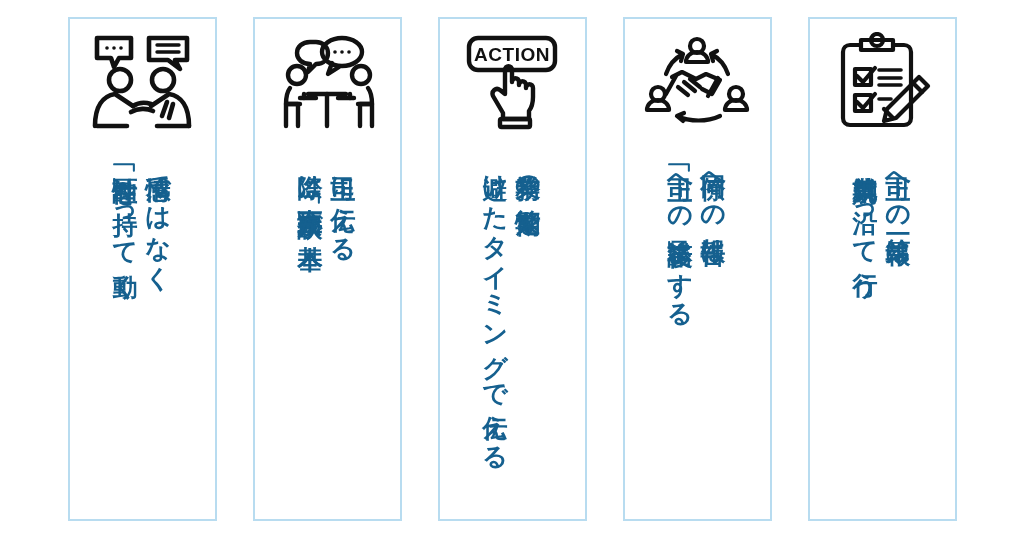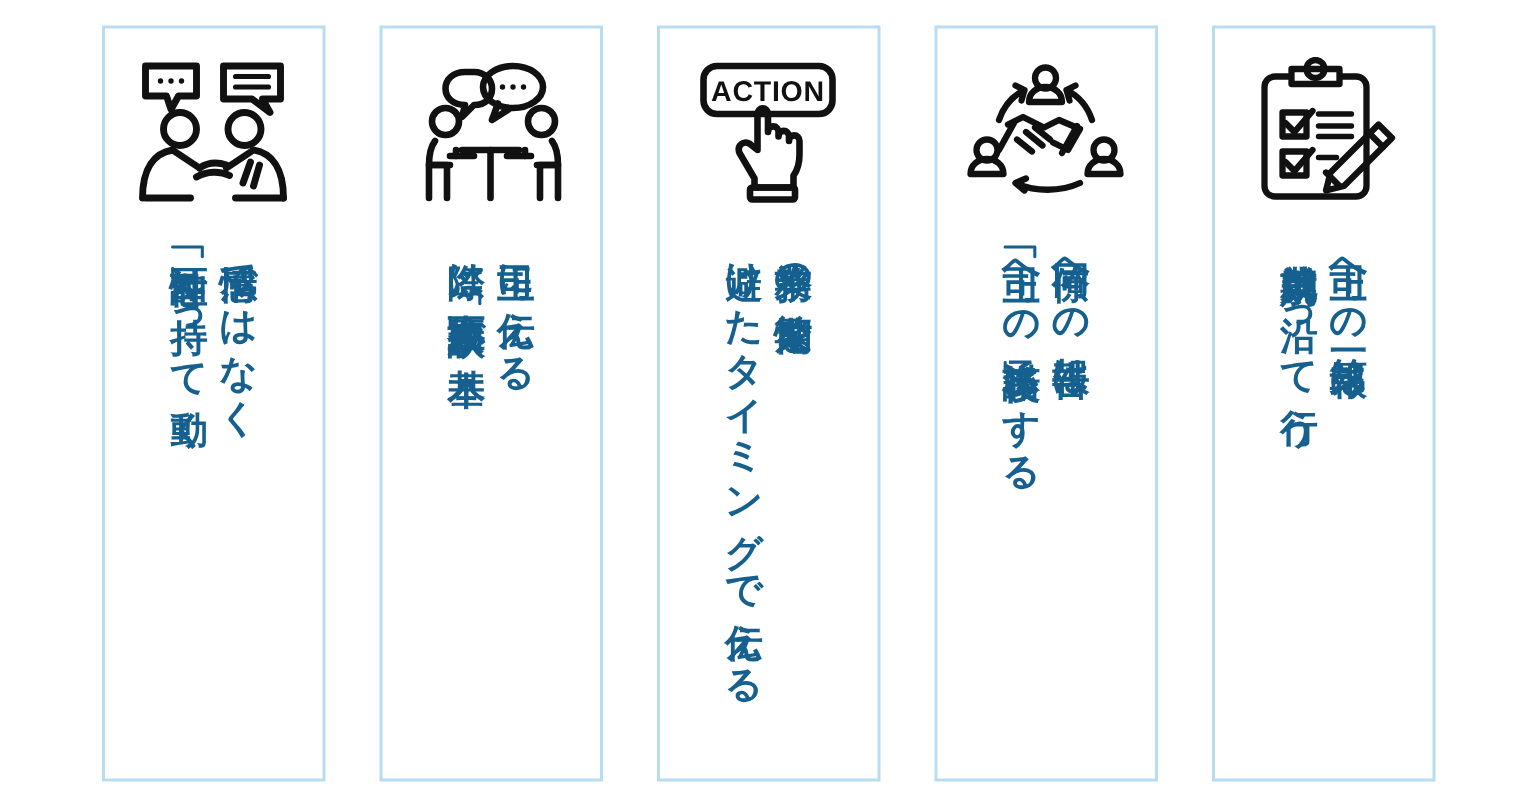--- a/index.html
+++ b/index.html
@@ -42,7 +42,7 @@
     width: 110px;
     height: 106px;
     display: flex;
-    align-items: flex-end;
+    align-items: flex-start;
     justify-content: center;
   }
   .card-icon svg {

